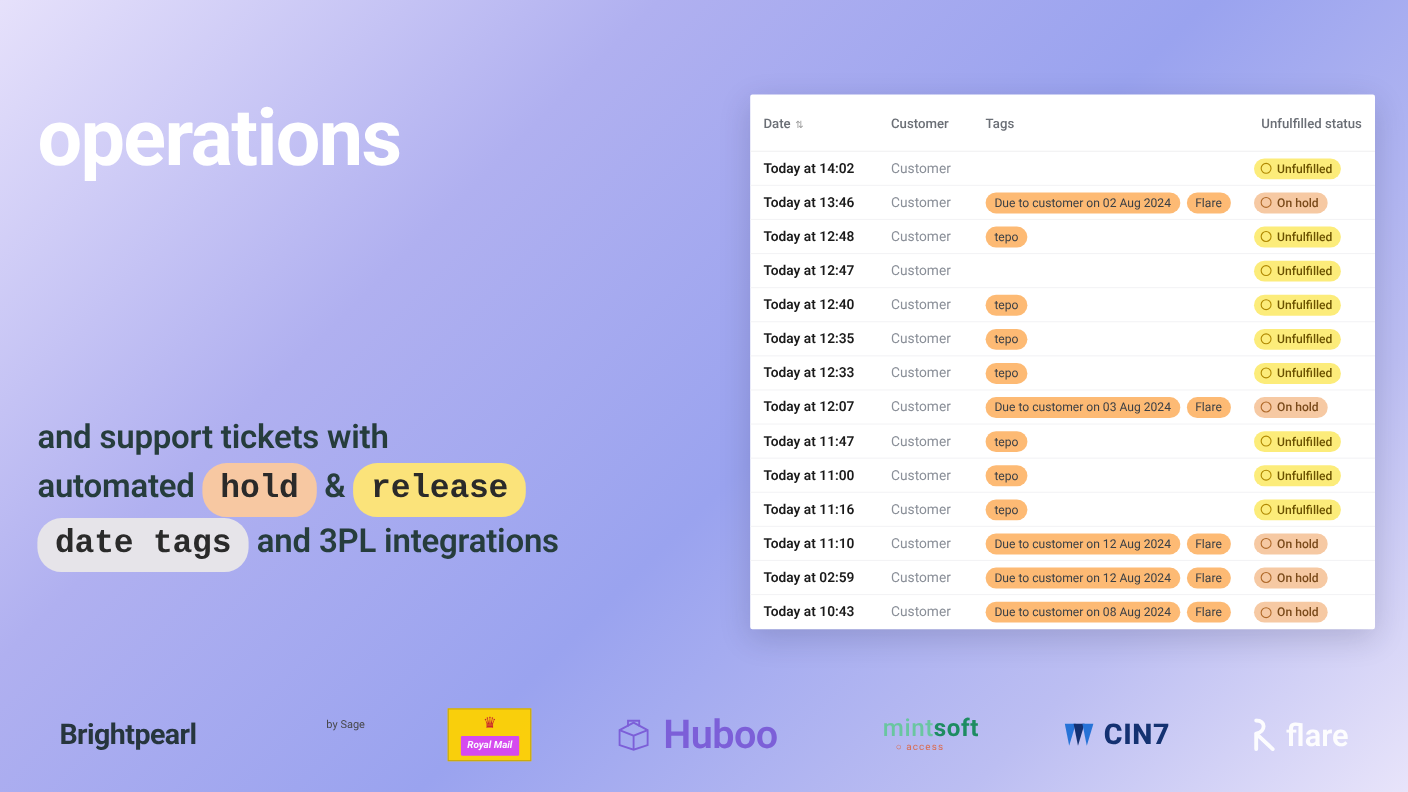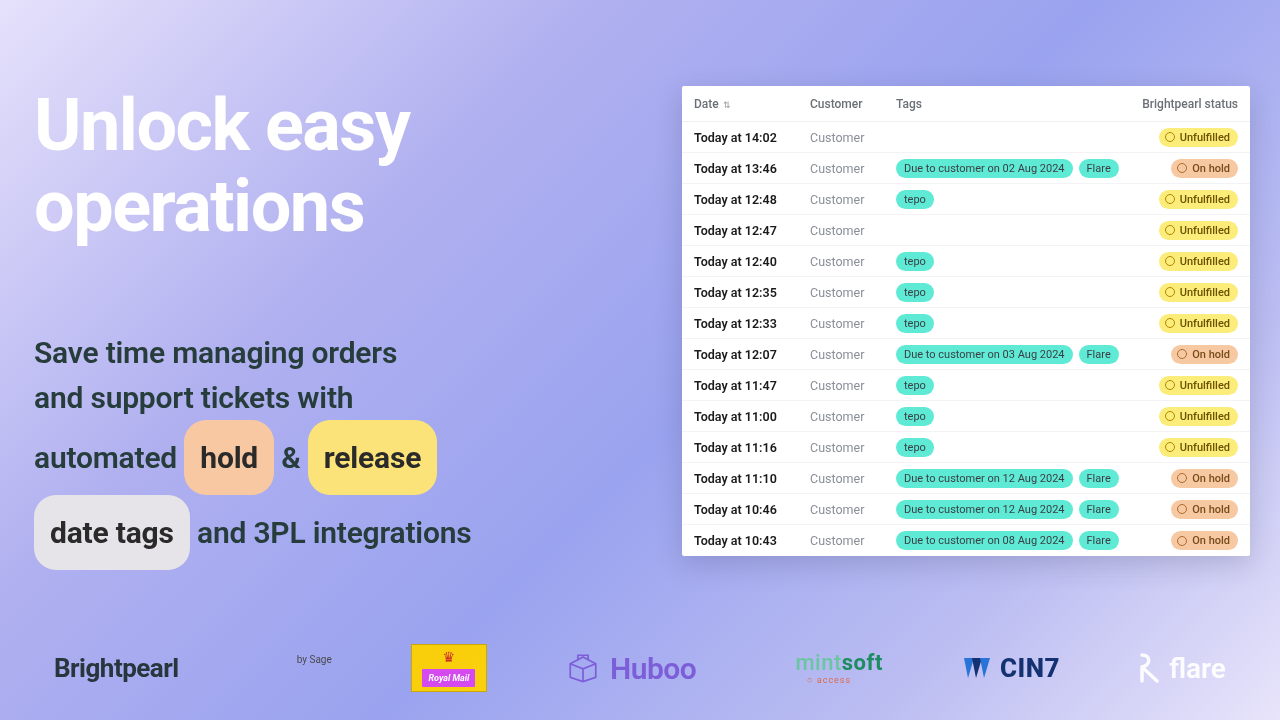--- a/index.html
+++ b/index.html
@@ -104,7 +104,6 @@
 <div class="canvas">
 
   <div class="headline">
-    <div>Unlock easy</div>
     <div>operations</div>
   </div>
 

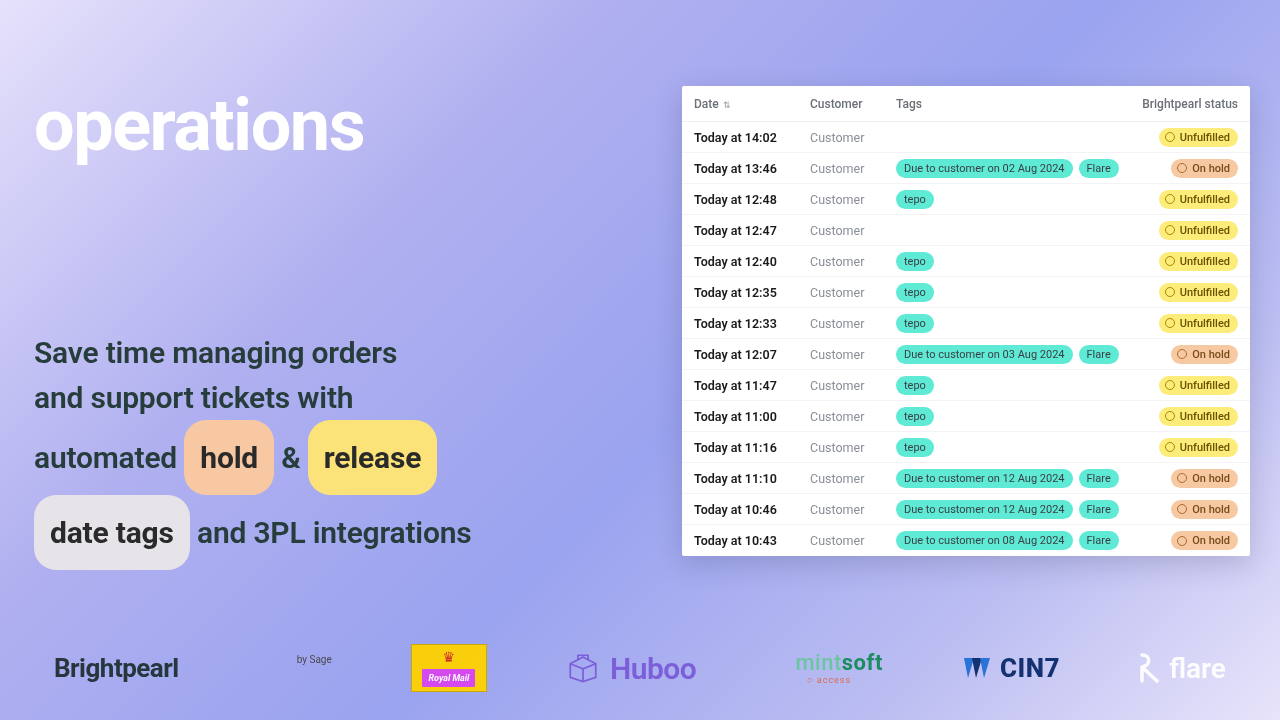--- a/index.html
+++ b/index.html
@@ -38,7 +38,7 @@
     column-gap: 6px;
     padding: 0 12px;
   }
-  .thead { height: 36px; color: #6b6f76; font-weight: 500; font-size: 12px; border-bottom: 1px solid #f0f0f2; }
+  .thead { height: 52px; color: #6b6f76; font-weight: 500; font-size: 12px; border-bottom: 1px solid #f0f0f2; }
   .thead .sort { font-size: 9px; color: #9a9a9a; padding-left: 2px; }
   .thead .right { text-align: right; }
   .trow { height: 31px; border-bottom: 1px solid #f3f3f5; }

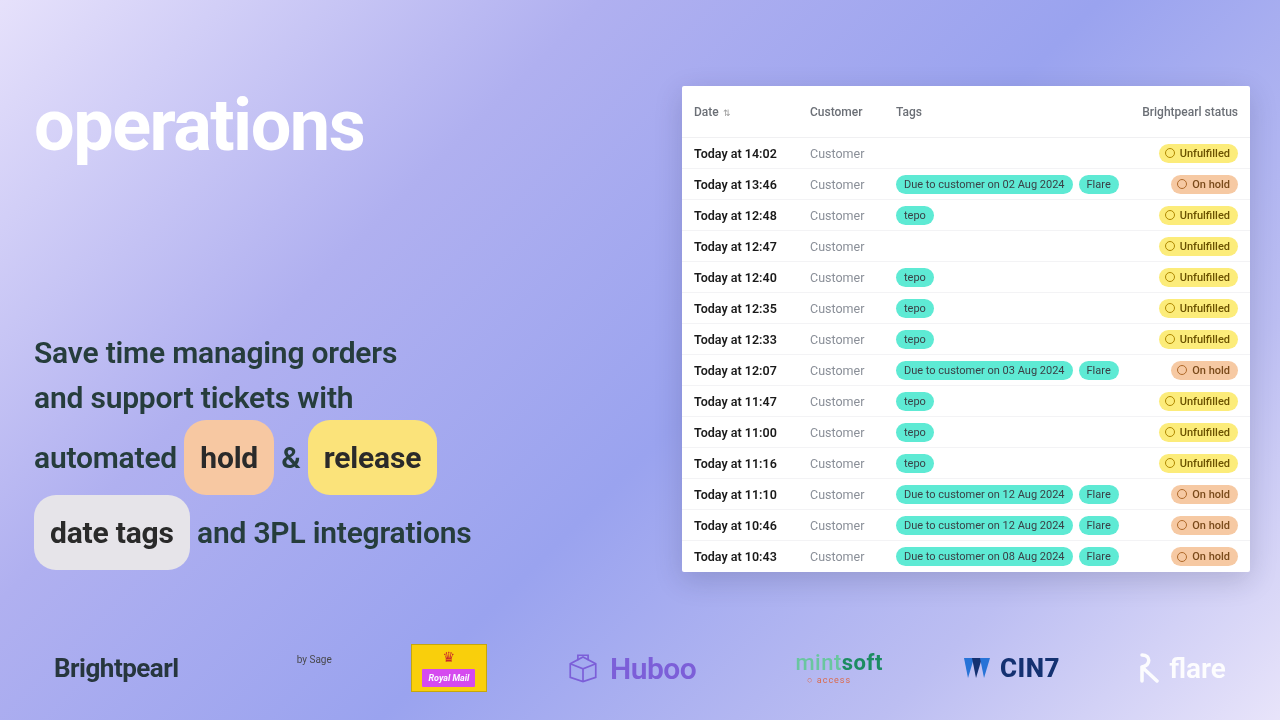--- a/index.html
+++ b/index.html
@@ -121,7 +121,7 @@
       </div>
       <div>Customer</div>
       <div>Tags</div>
-      <div class="right">Brightpearl status</div>
+      <div class="right">Unfulfilled status</div>
     </div>
     <div id="rows">
         <div class="trow">

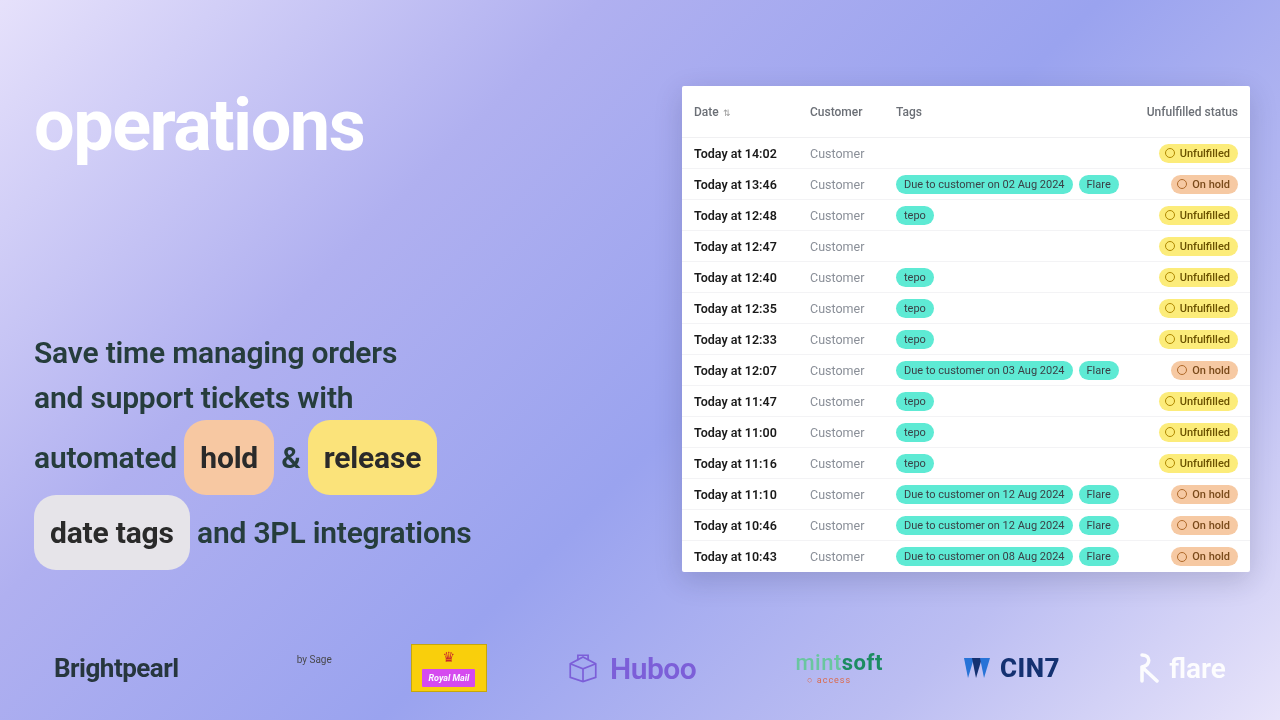--- a/index.html
+++ b/index.html
@@ -47,7 +47,7 @@
   .trow .cust { color: #8a8f98; }
   .tags-cell { display: flex; gap: 6px; flex-wrap: nowrap; align-items: center; }
   .tag { background: #5eead4; color: #3a3f45; padding: 3px 8px; border-radius: 10px; font-size: 11px; white-space: nowrap; }
-  .status-cell { text-align: right; }
+  .status-cell { }
   .status {
     display: inline-flex; align-items: center; gap: 5px;
     padding: 3px 8px 3px 6px; border-radius: 10px; font-size: 11px; font-weight: 500;

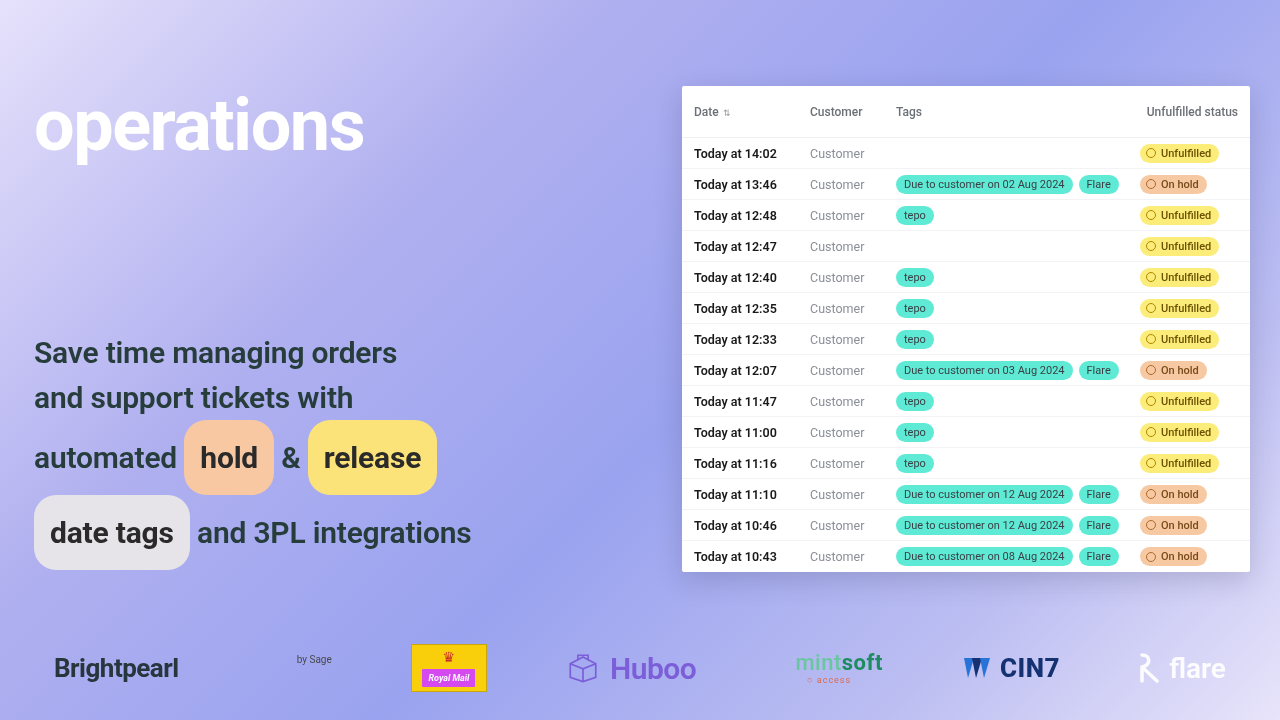--- a/index.html
+++ b/index.html
@@ -46,7 +46,7 @@
   .trow .date { font-weight: 600; color: #1a1a1a; }
   .trow .cust { color: #8a8f98; }
   .tags-cell { display: flex; gap: 6px; flex-wrap: nowrap; align-items: center; }
-  .tag { background: #5eead4; color: #3a3f45; padding: 3px 8px; border-radius: 10px; font-size: 11px; white-space: nowrap; }
+  .tag { background: #fdba74; color: #3a3f45; padding: 3px 8px; border-radius: 10px; font-size: 11px; white-space: nowrap; }
   .status-cell { }
   .status {
     display: inline-flex; align-items: center; gap: 5px;

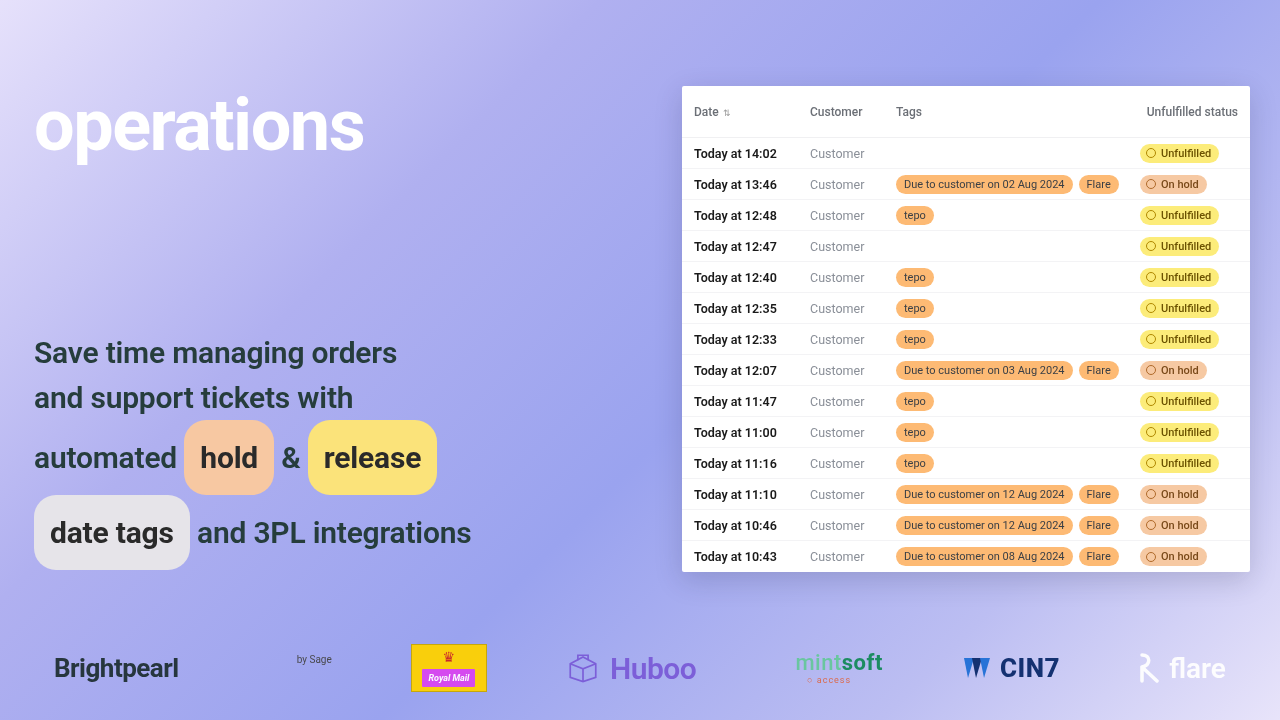--- a/index.html
+++ b/index.html
@@ -108,7 +108,7 @@
   </div>
 
   <div class="subhead">
-    <span>Save time managing orders</span><br>
+    <br>
     <span>and support tickets with</span><br>
     <span>automated </span><span class="pill hold">hold</span><span> &amp; </span><span class="pill release">release</span><br>
     <span class="pill datetag">date tags</span><span> and 3PL integrations</span>

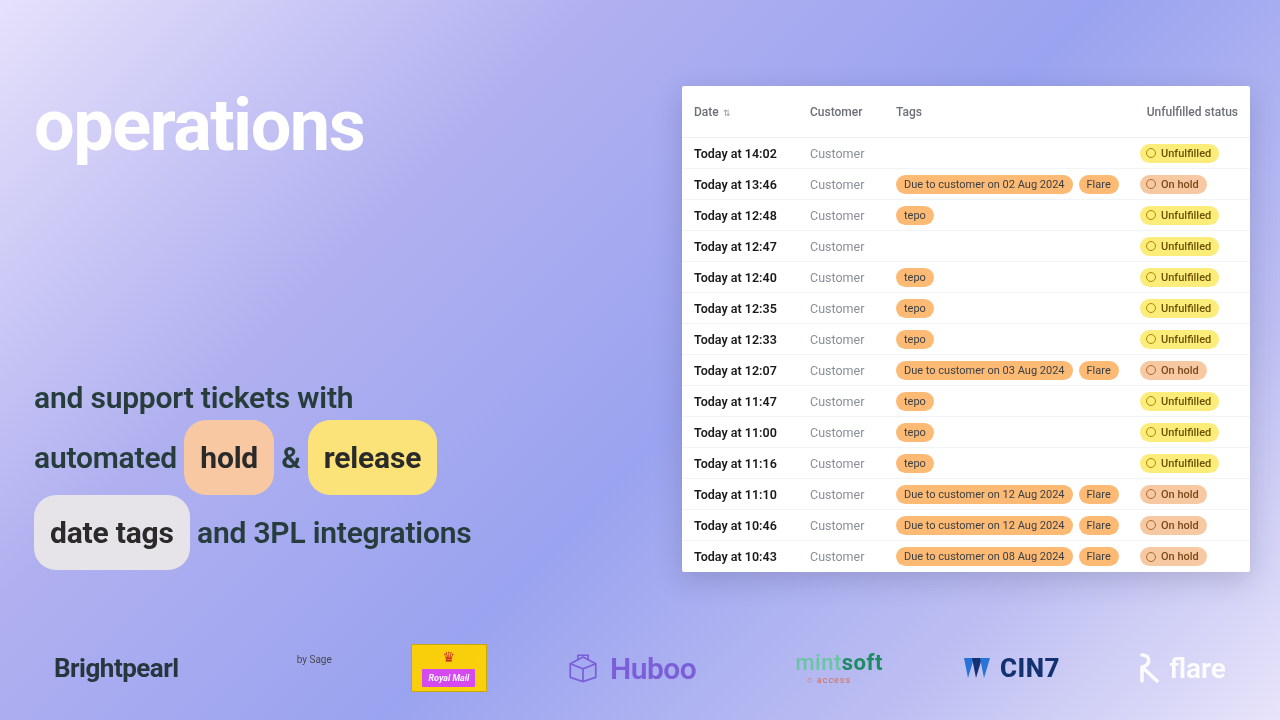--- a/index.html
+++ b/index.html
@@ -19,7 +19,7 @@
     color: #263d3c; font-weight: 600; font-size: 30px; line-height: 1.5;
     letter-spacing: -0.2px;
   }
-  .subhead .pill { display: inline-block; padding: 15px 16px; border-radius: 22px; font-weight: 700; }
+  .subhead .pill { display: inline-block; padding: 2px 16px; border-radius: 22px; font-weight: 700; font-family: Liberation Mono, monospace; }
   .subhead .pill.hold    { background: #f7c8a2; color: #2a2a2a; }
   .subhead .pill.release { background: #fbe37a; color: #2a2a2a; }
   .subhead .pill.datetag { background: #e6e4e9; color: #2a2a2a; }

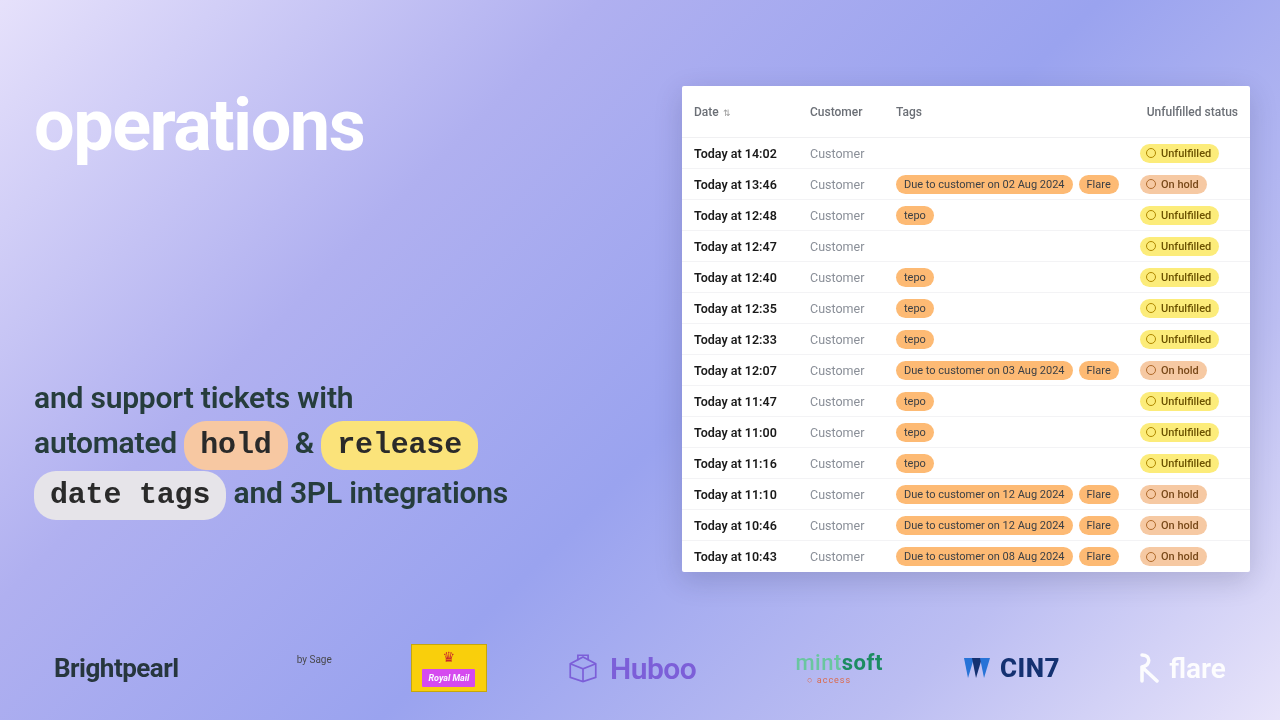--- a/index.html
+++ b/index.html
@@ -256,7 +256,7 @@
             </span></div>
         </div>
         <div class="trow">
-          <div class="date">Today at 10:46</div>
+          <div class="date">Today at 02:59</div>
           <div class="cust">Customer</div>
           <div class="tags-cell">
             <span class="tag">Due to customer on 12 Aug 2024</span>

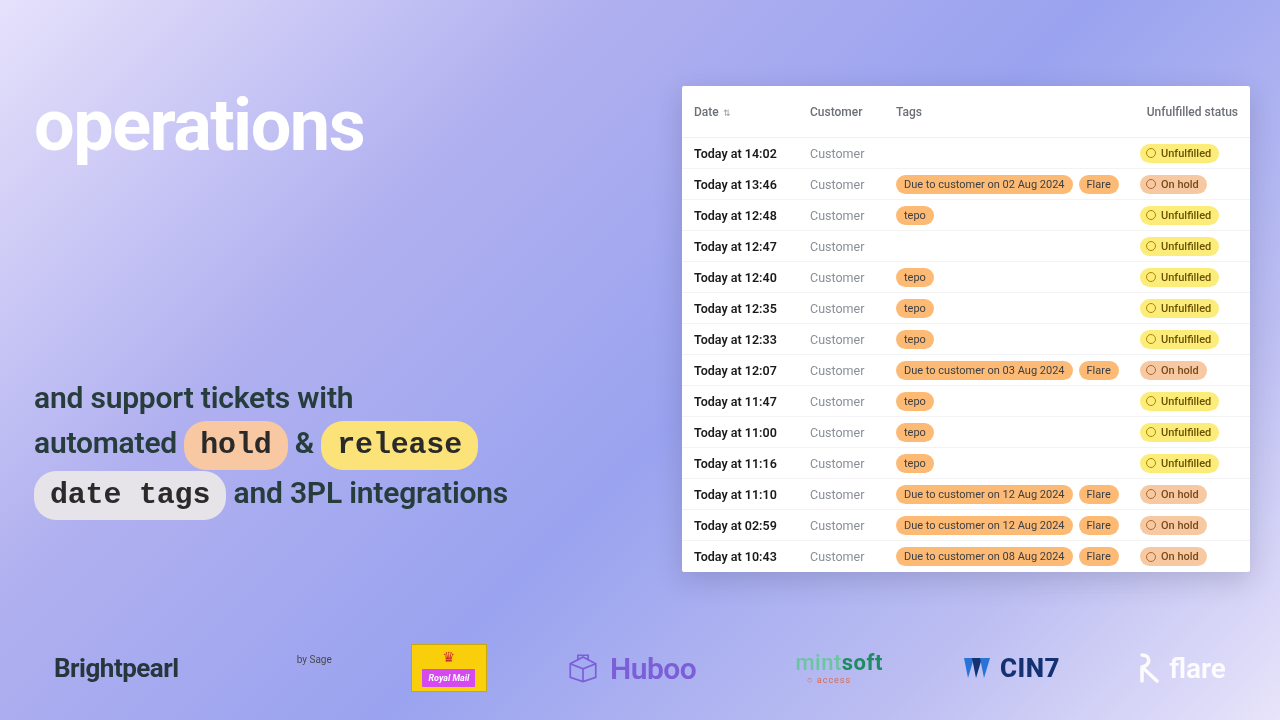--- a/index.html
+++ b/index.html
@@ -84,7 +84,7 @@
 
   .huboo { gap: 10px; }
   .huboo .box { width: 34px; height: 30px; }
-  .huboo .txt { font-size: 30px; font-weight: 600; color: #7a5bd7; letter-spacing: -0.5px; }
+  .huboo .txt { font-size: 36px; font-weight: 600; color: #7a5bd7; letter-spacing: -0.5px; }
 
   .mintsoft { flex-direction: column; line-height: 1; align-items: center; gap: 2px;}
   .mintsoft .ms1 { font-size: 22px; color: #66c79c; font-weight: 500; letter-spacing: 0.5px; margin-left: 20px;}

